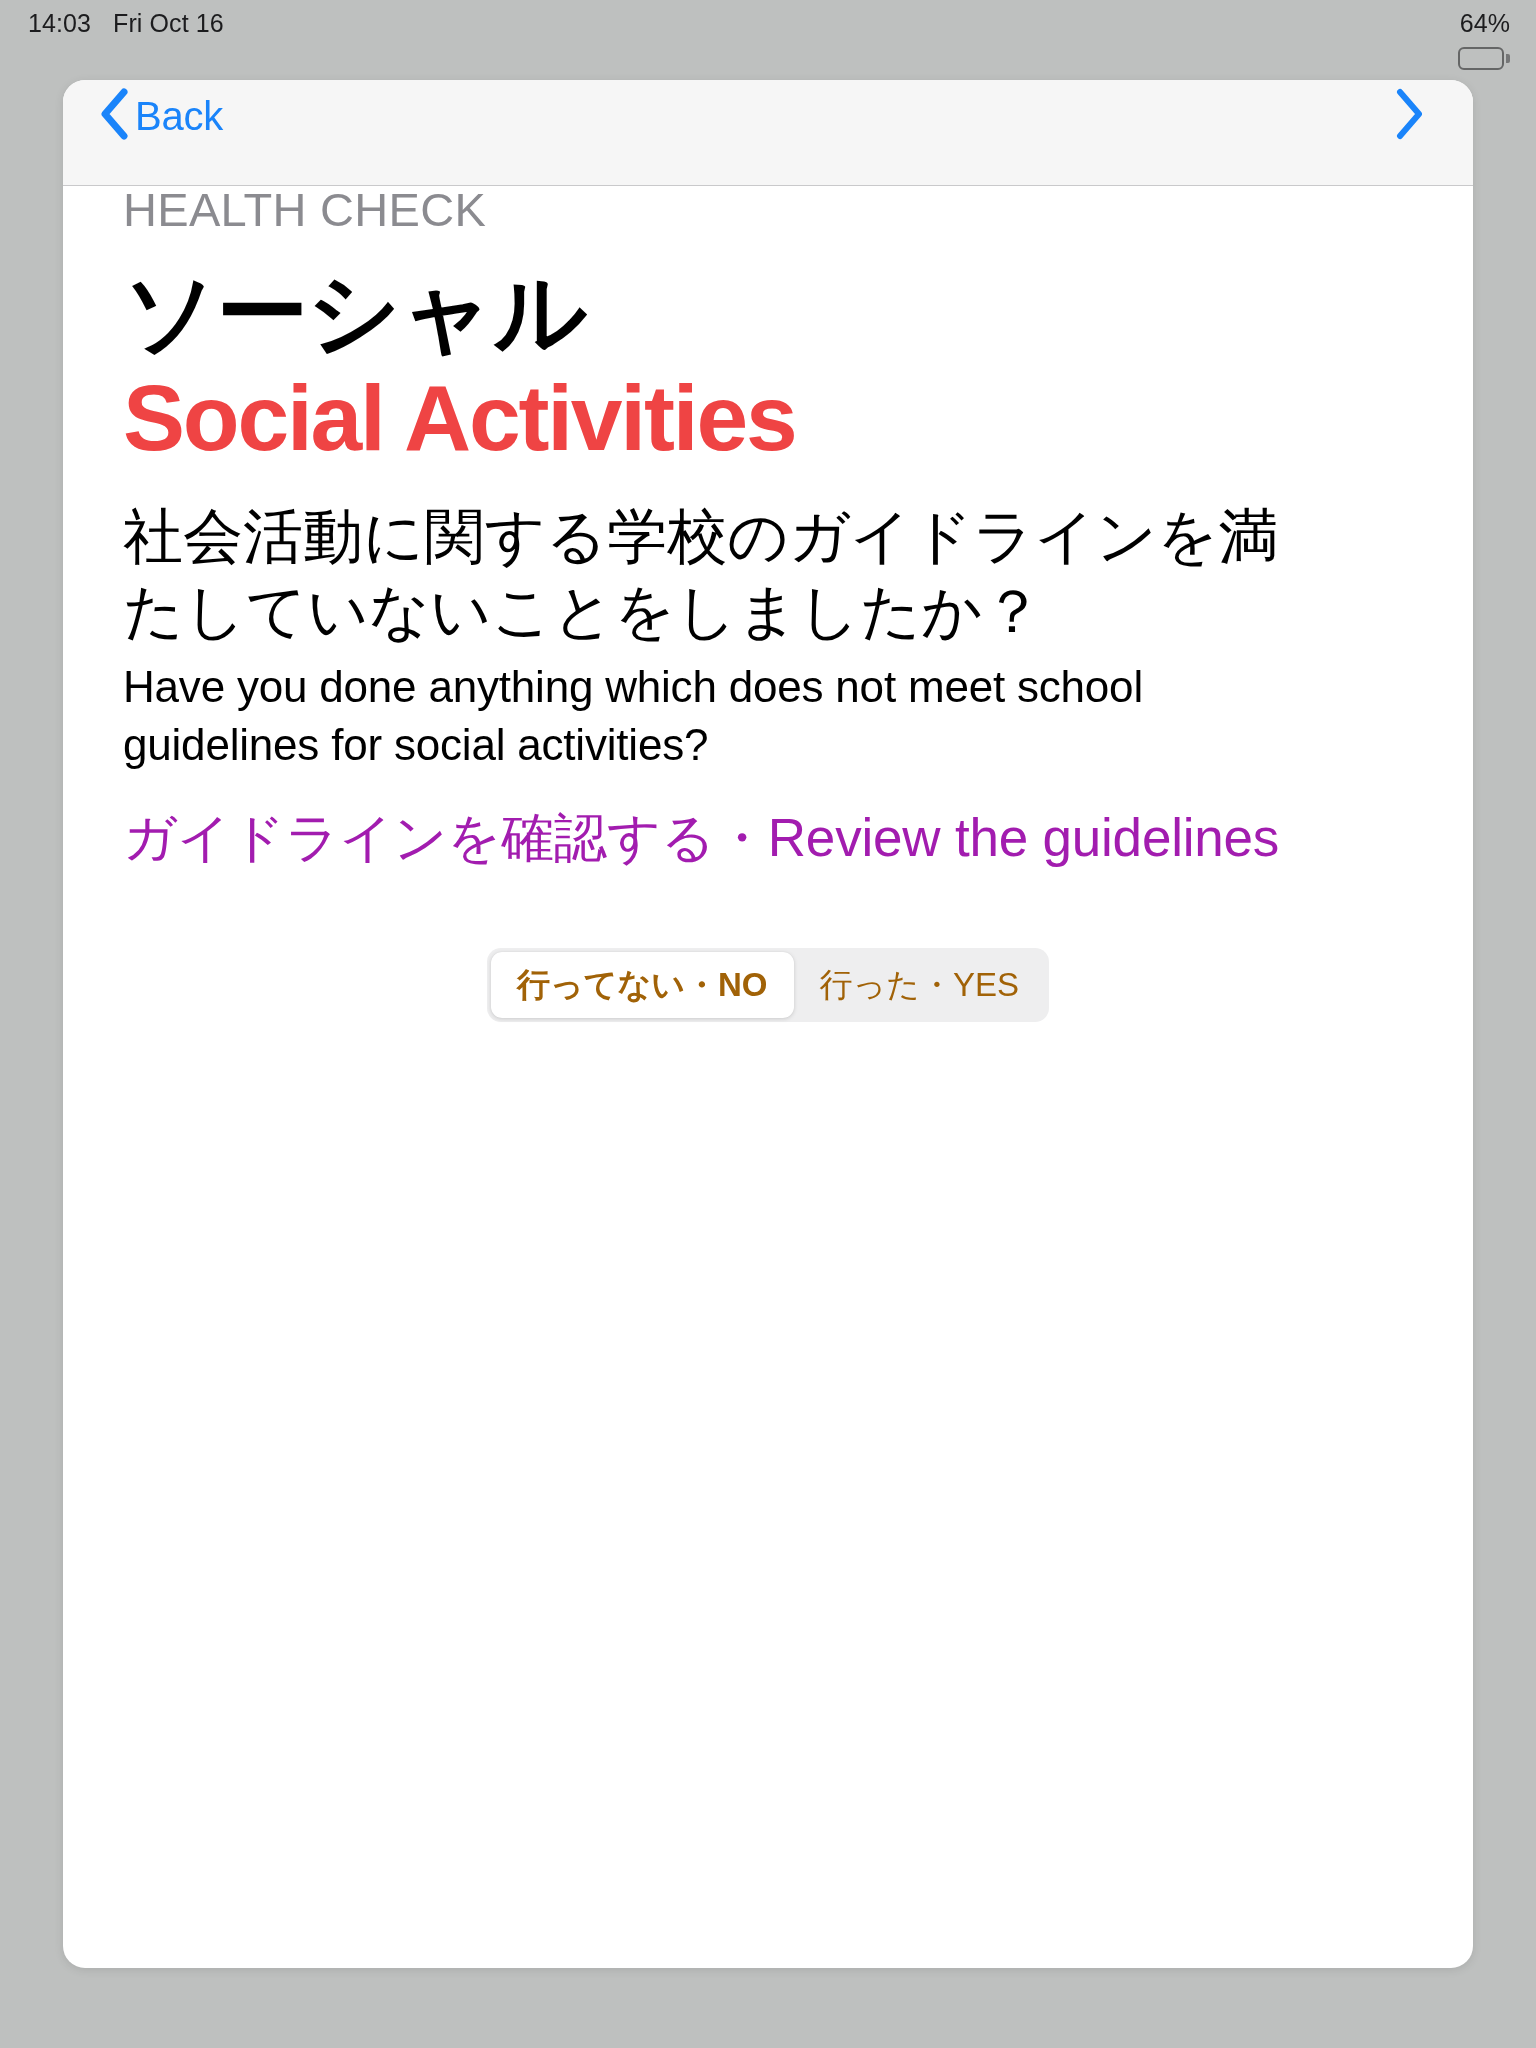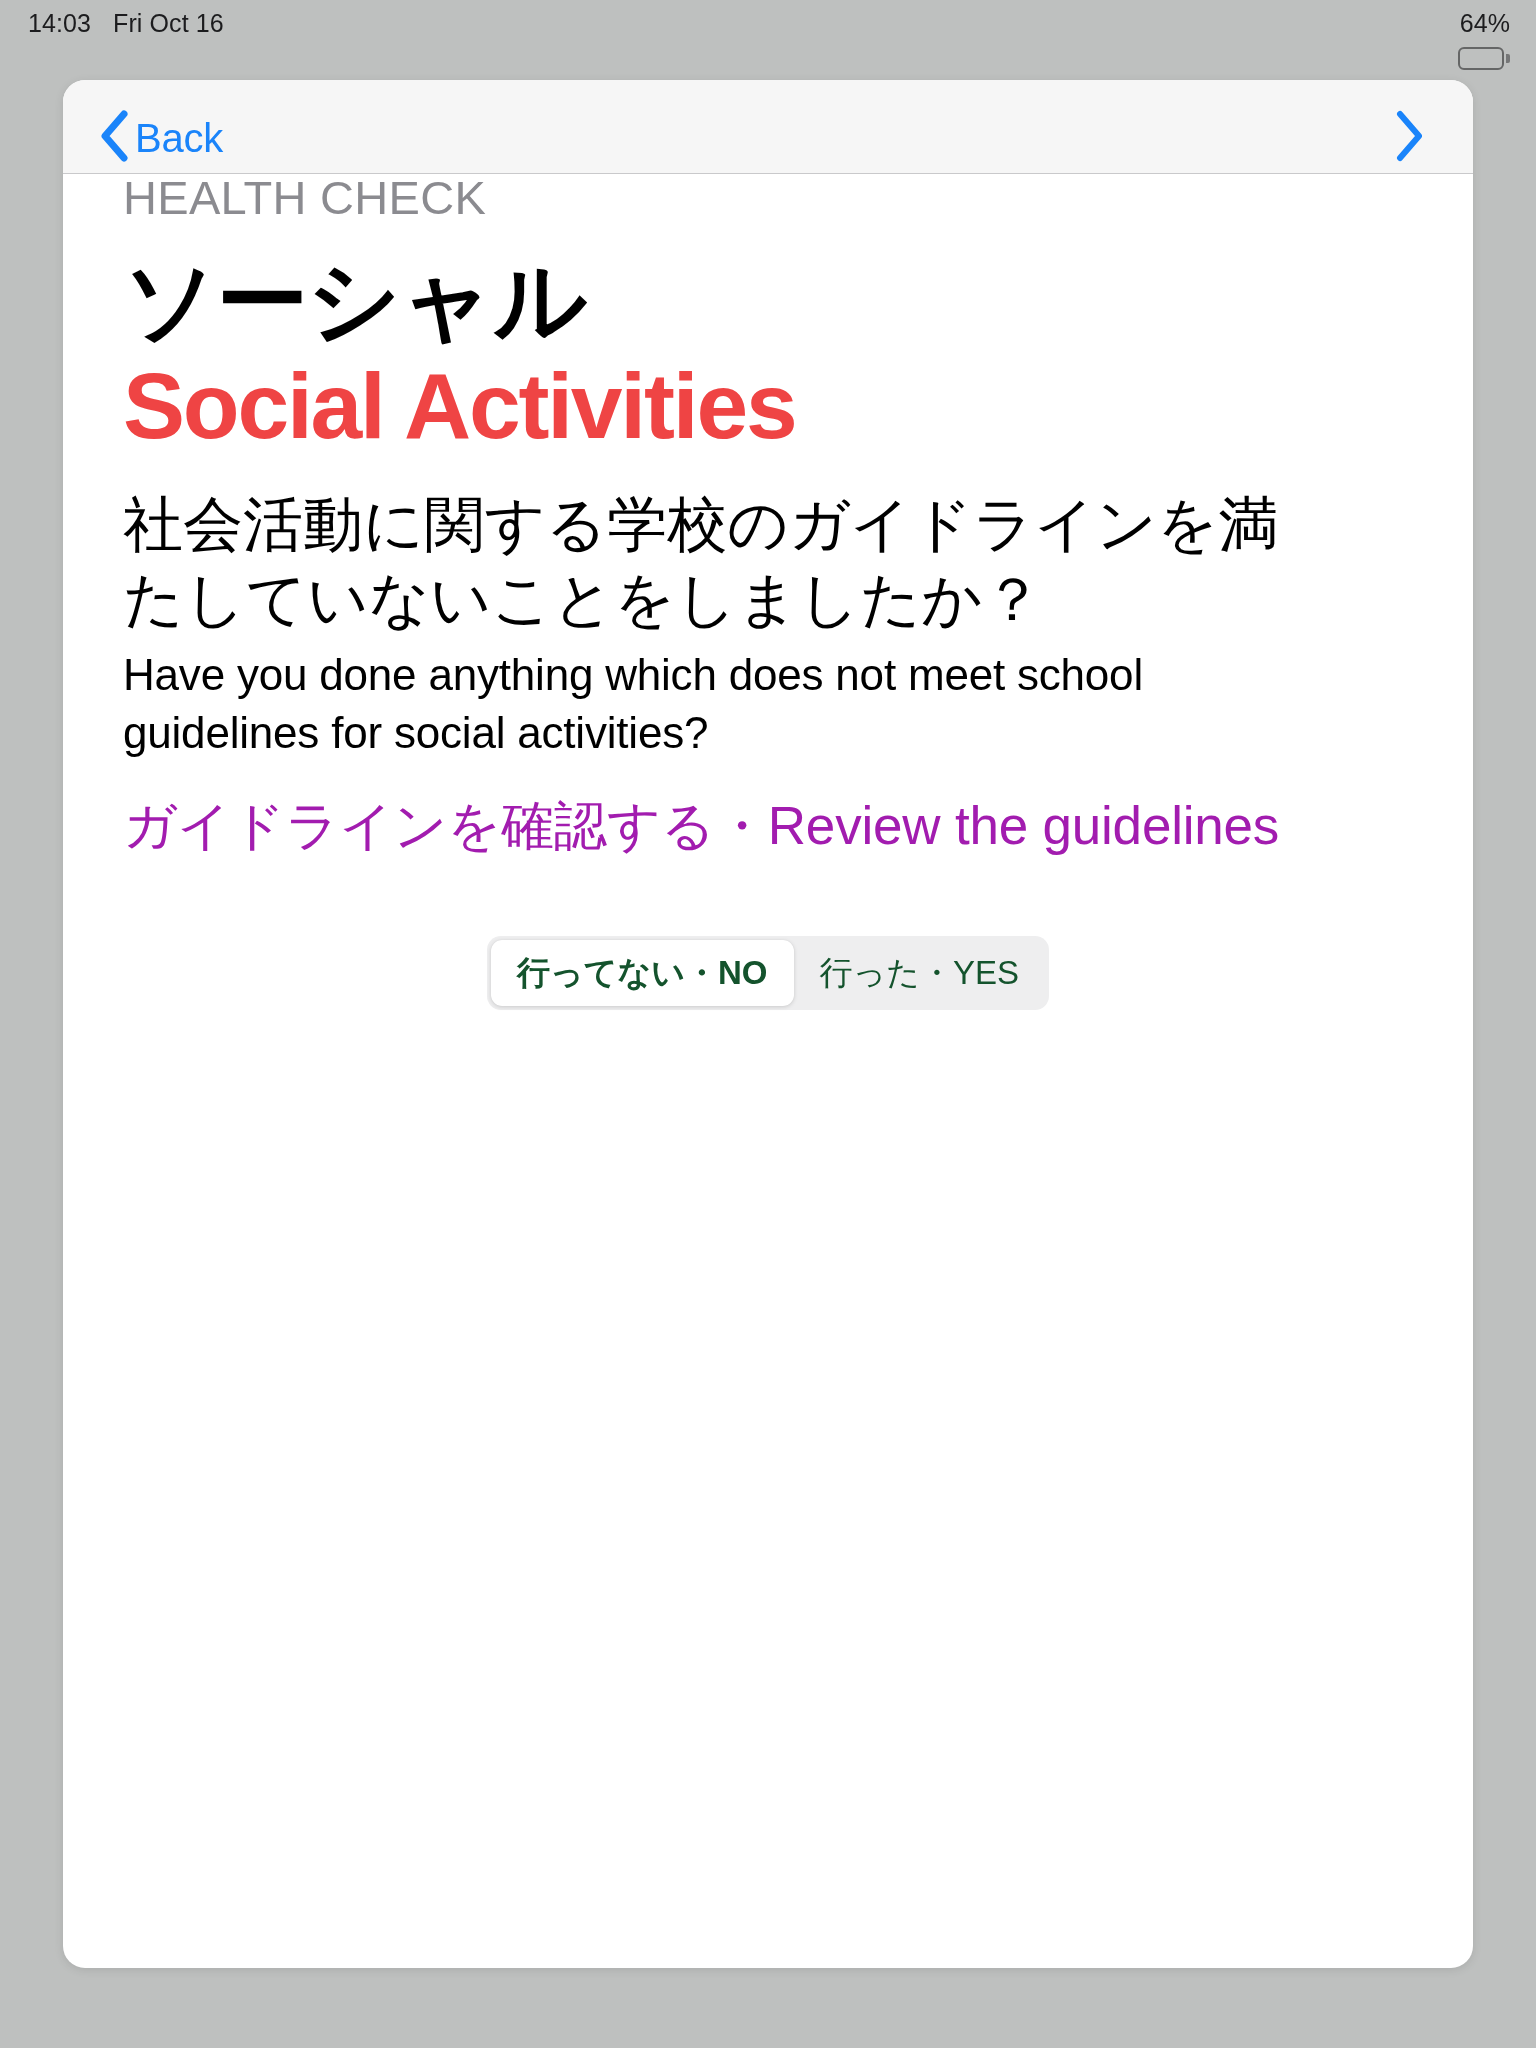--- a/index.html
+++ b/index.html
@@ -90,11 +90,11 @@
 
   
   #nav-bar {
-    height: 94px;
+    height: 106px;
     background: #f6f6f6;
     border-bottom: 1.5px solid #c9c9cb;
     display: flex;
-    align-items: flex-end;
+    align-items: flex-start;
     justify-content: space-between;
     padding: 0 36px 0 26px;
   }

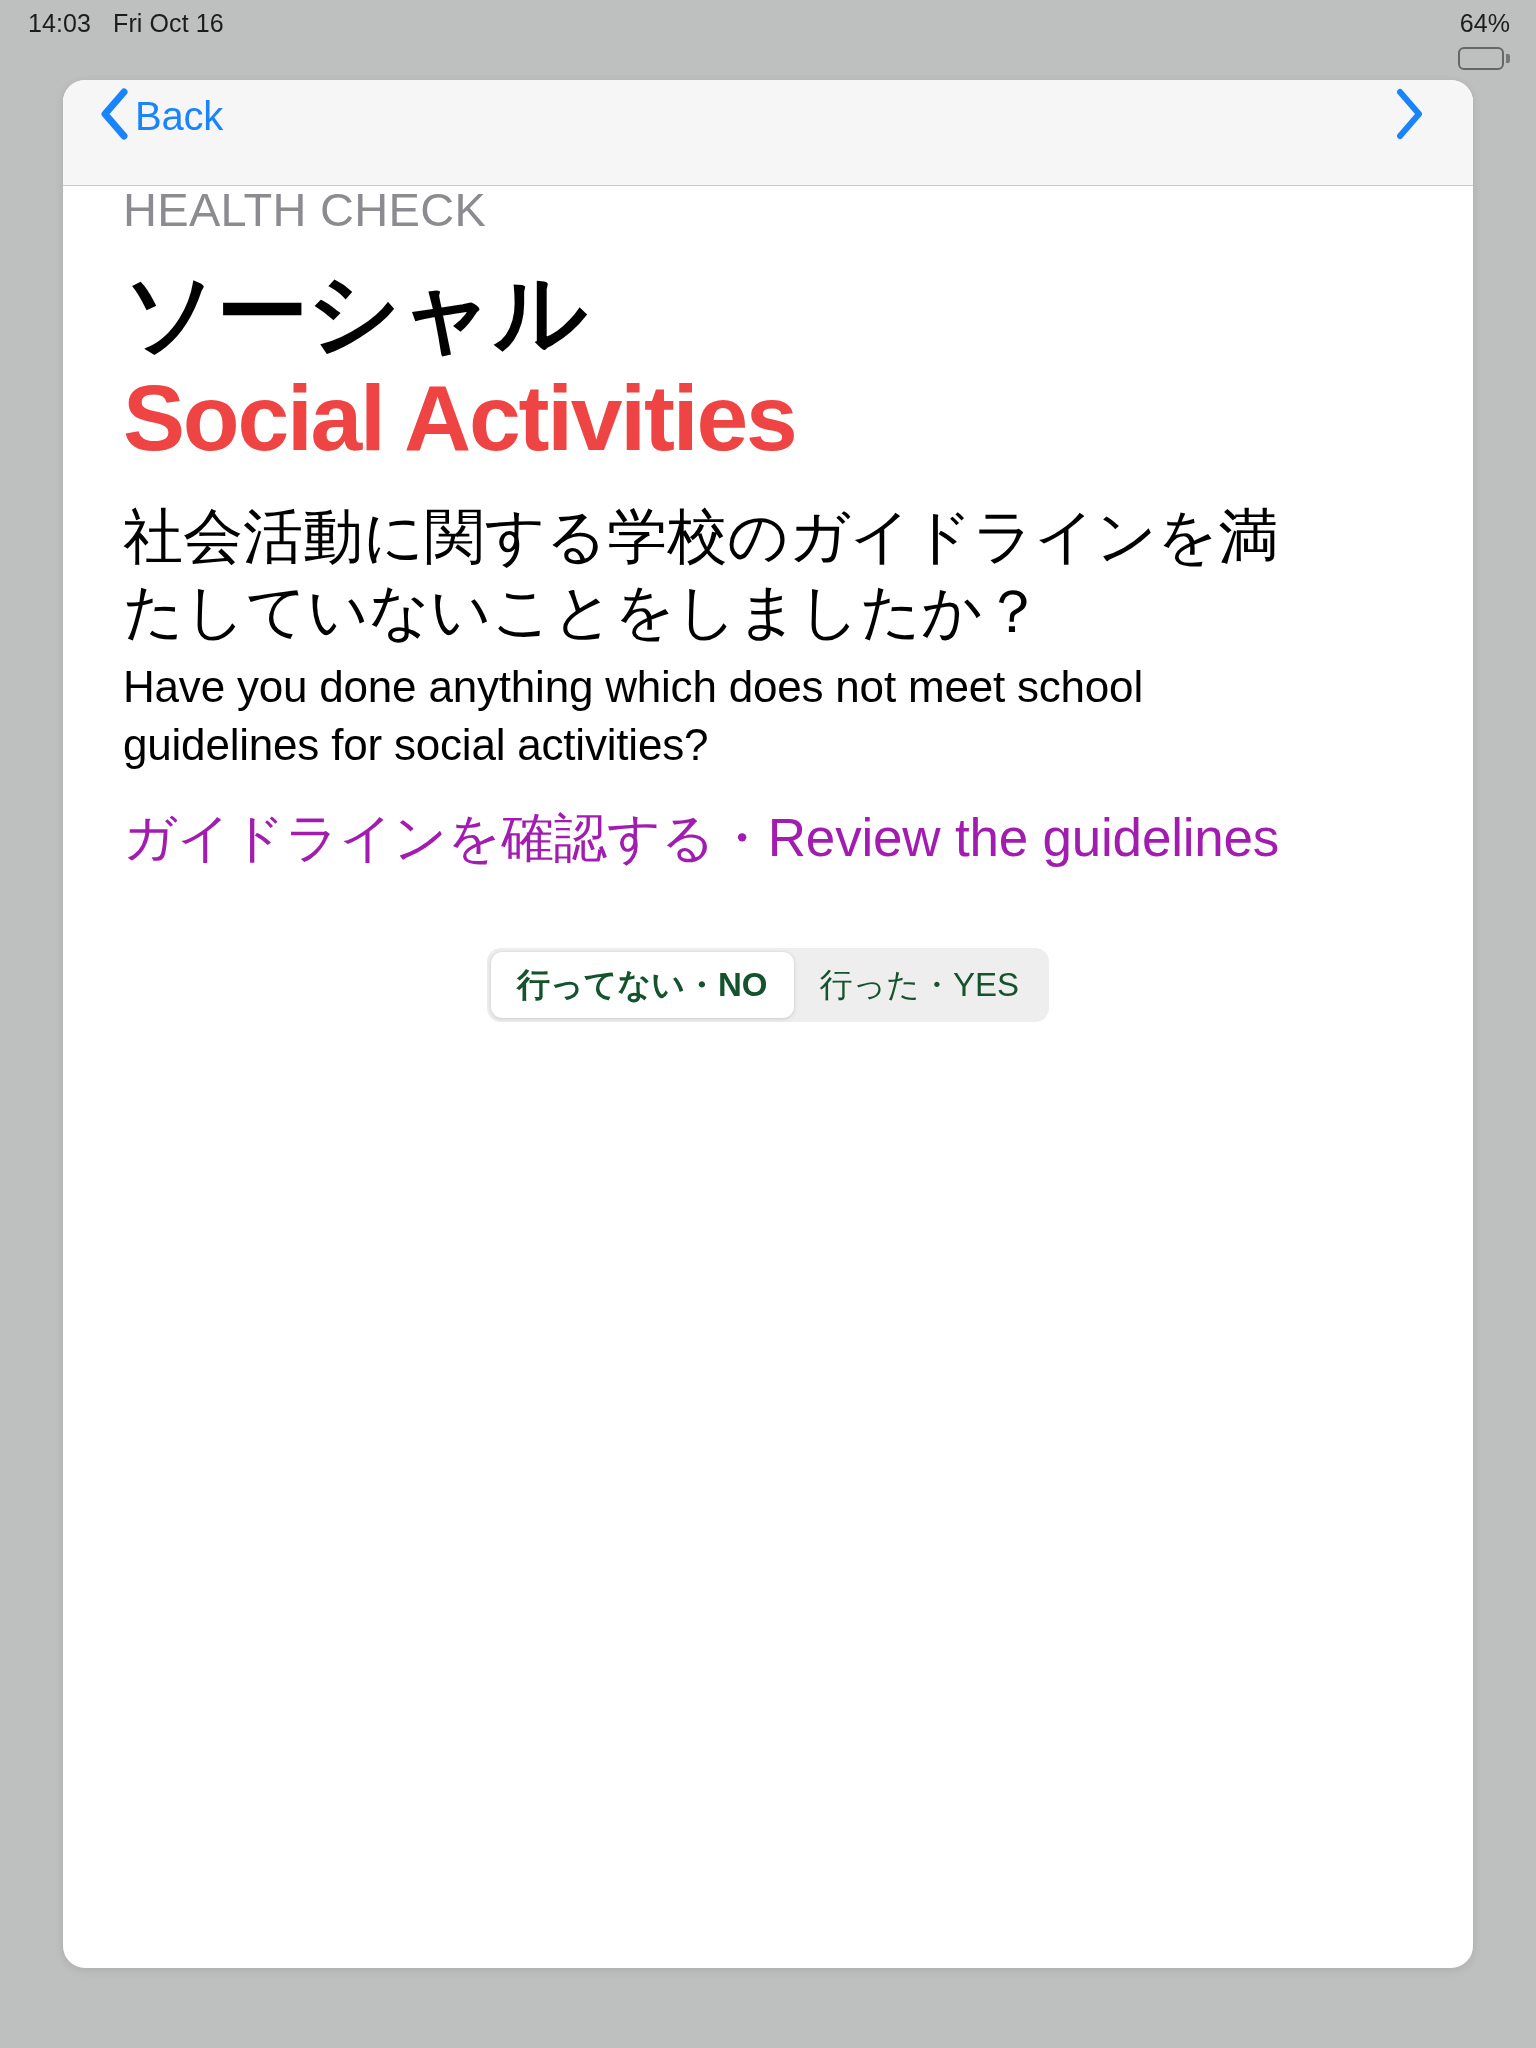--- a/index.html
+++ b/index.html
@@ -204,7 +204,7 @@
     background: transparent;
     font-family: "Liberation Sans", sans-serif;
     font-size: 33px;
-    color: #14532d;
+    color: #a16207;
     padding: 14px 26px;
     border-radius: 11px;
     cursor: pointer;

